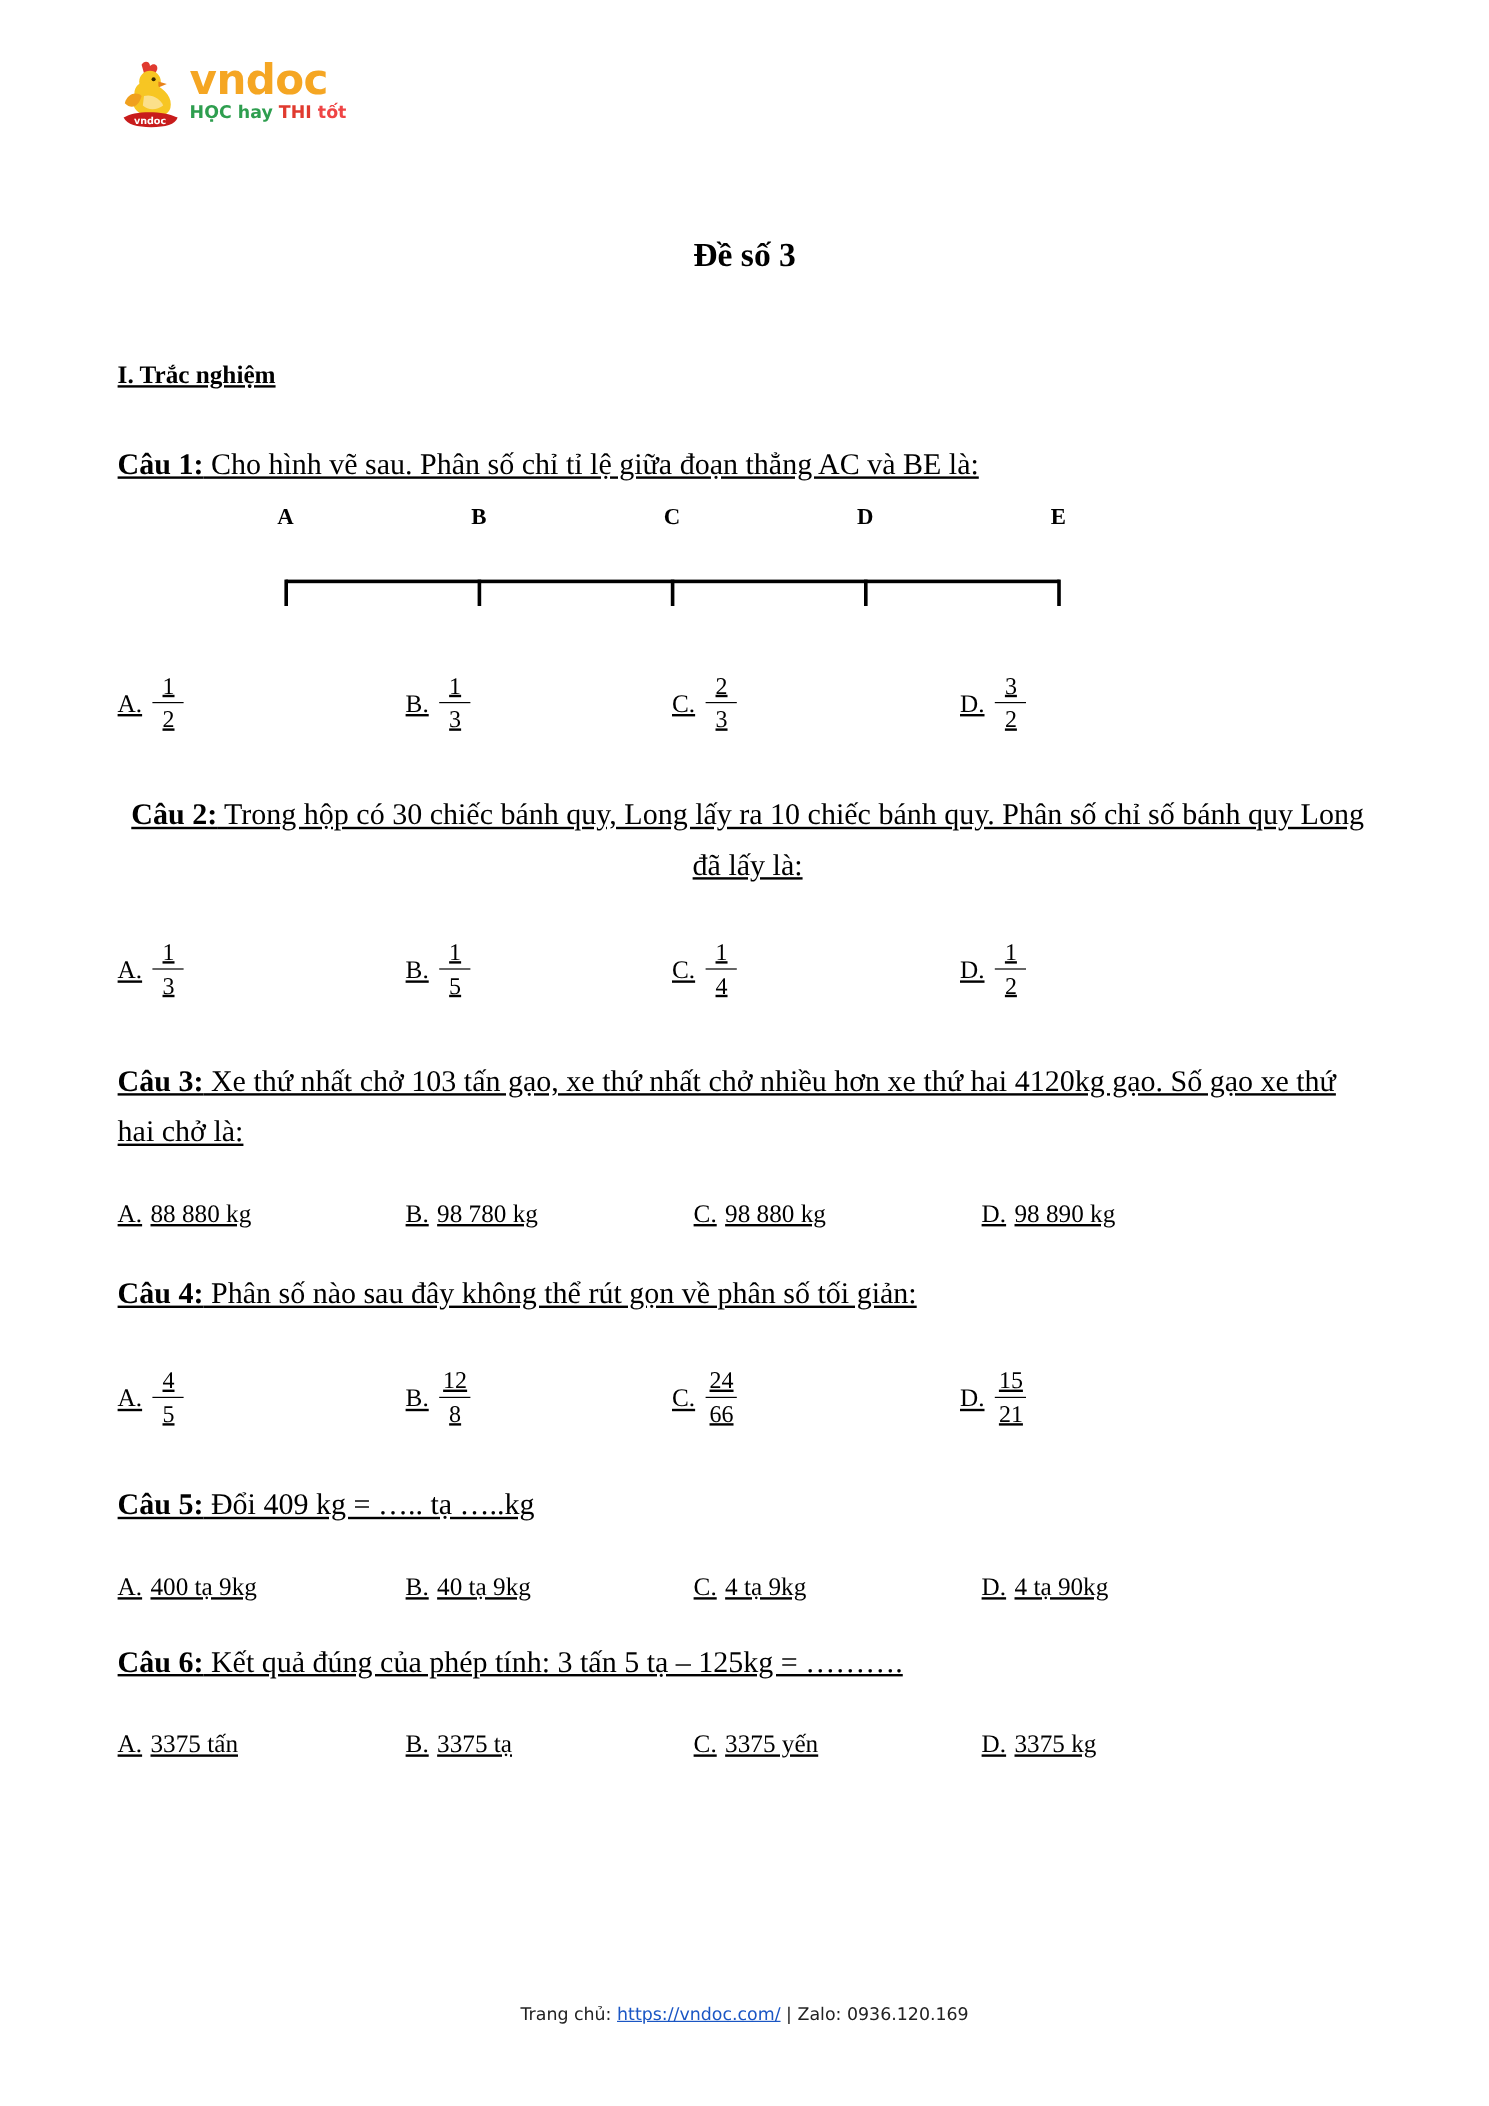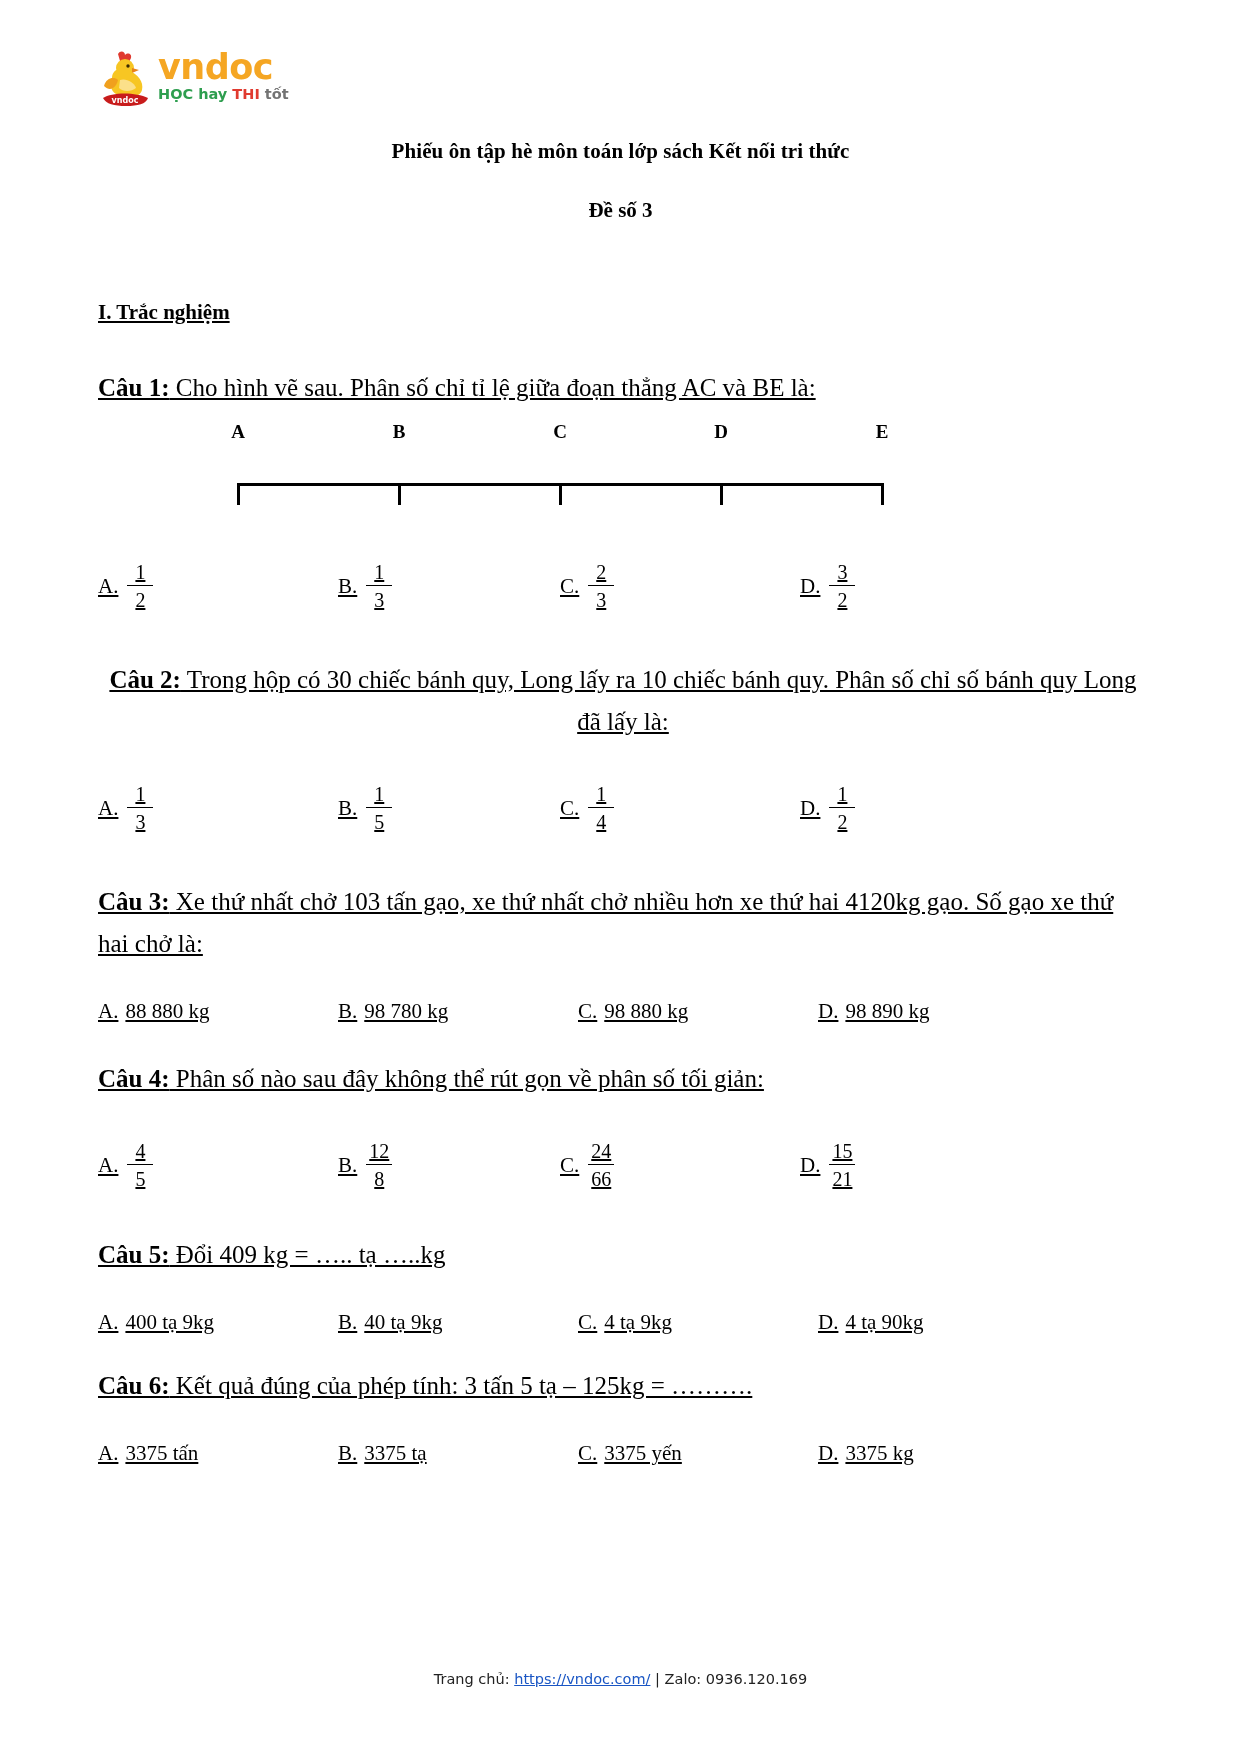--- a/index.html
+++ b/index.html
@@ -61,7 +61,7 @@
   .tag-hoc { color: #2E9E4F; }
   .tag-hay { color: #2E9E4F; }
   .tag-thi { color: #E03A2F; }
-  .tag-tot { color: #737373; }
+  .tag-tot { color: #ef4444; }
 
   
   .doc-title {

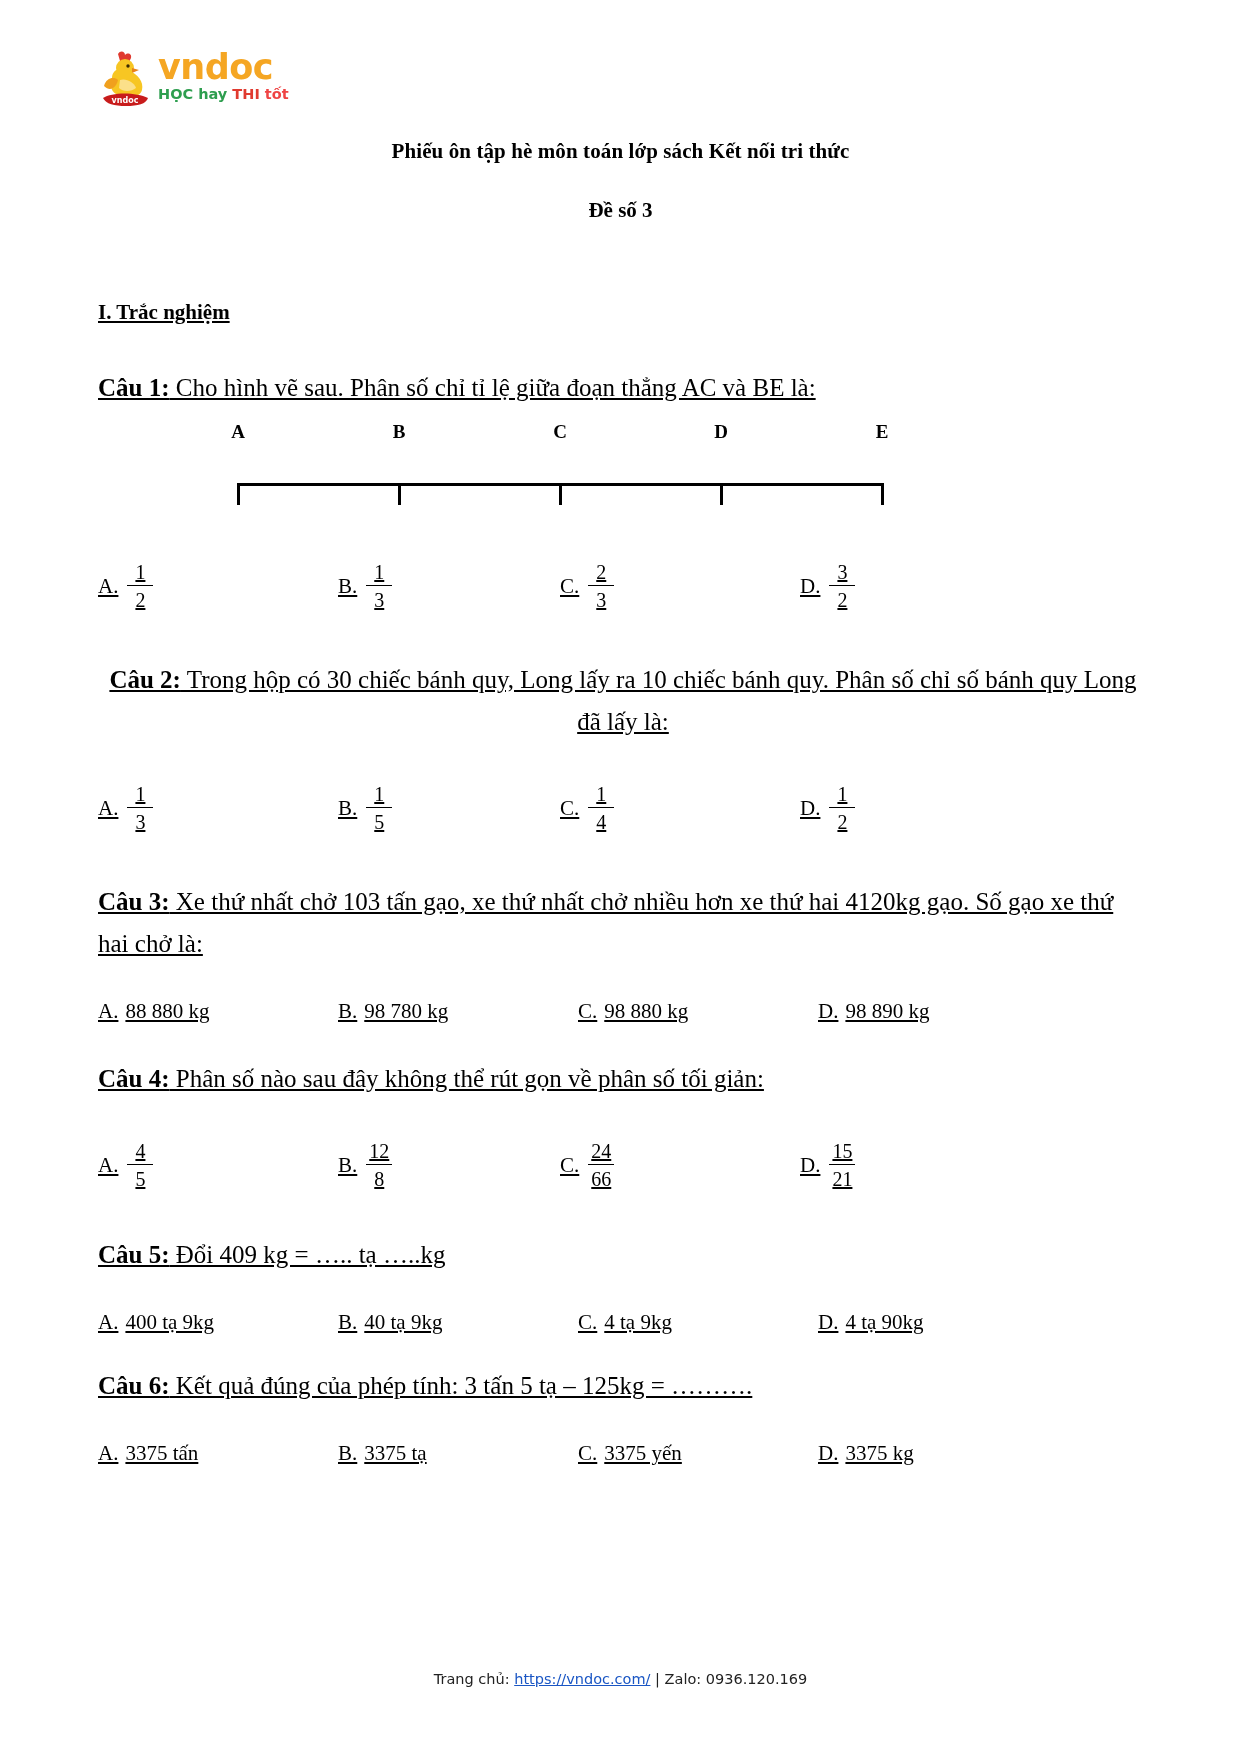--- a/index.html
+++ b/index.html
@@ -227,7 +227,6 @@
     </div>
   </div>
 
-  <div class="doc-title">Phiếu ôn tập hè môn toán lớp sách Kết nối tri thức</div>
   <div class="doc-subtitle">Đề số 3</div>
 
   <div class="content">

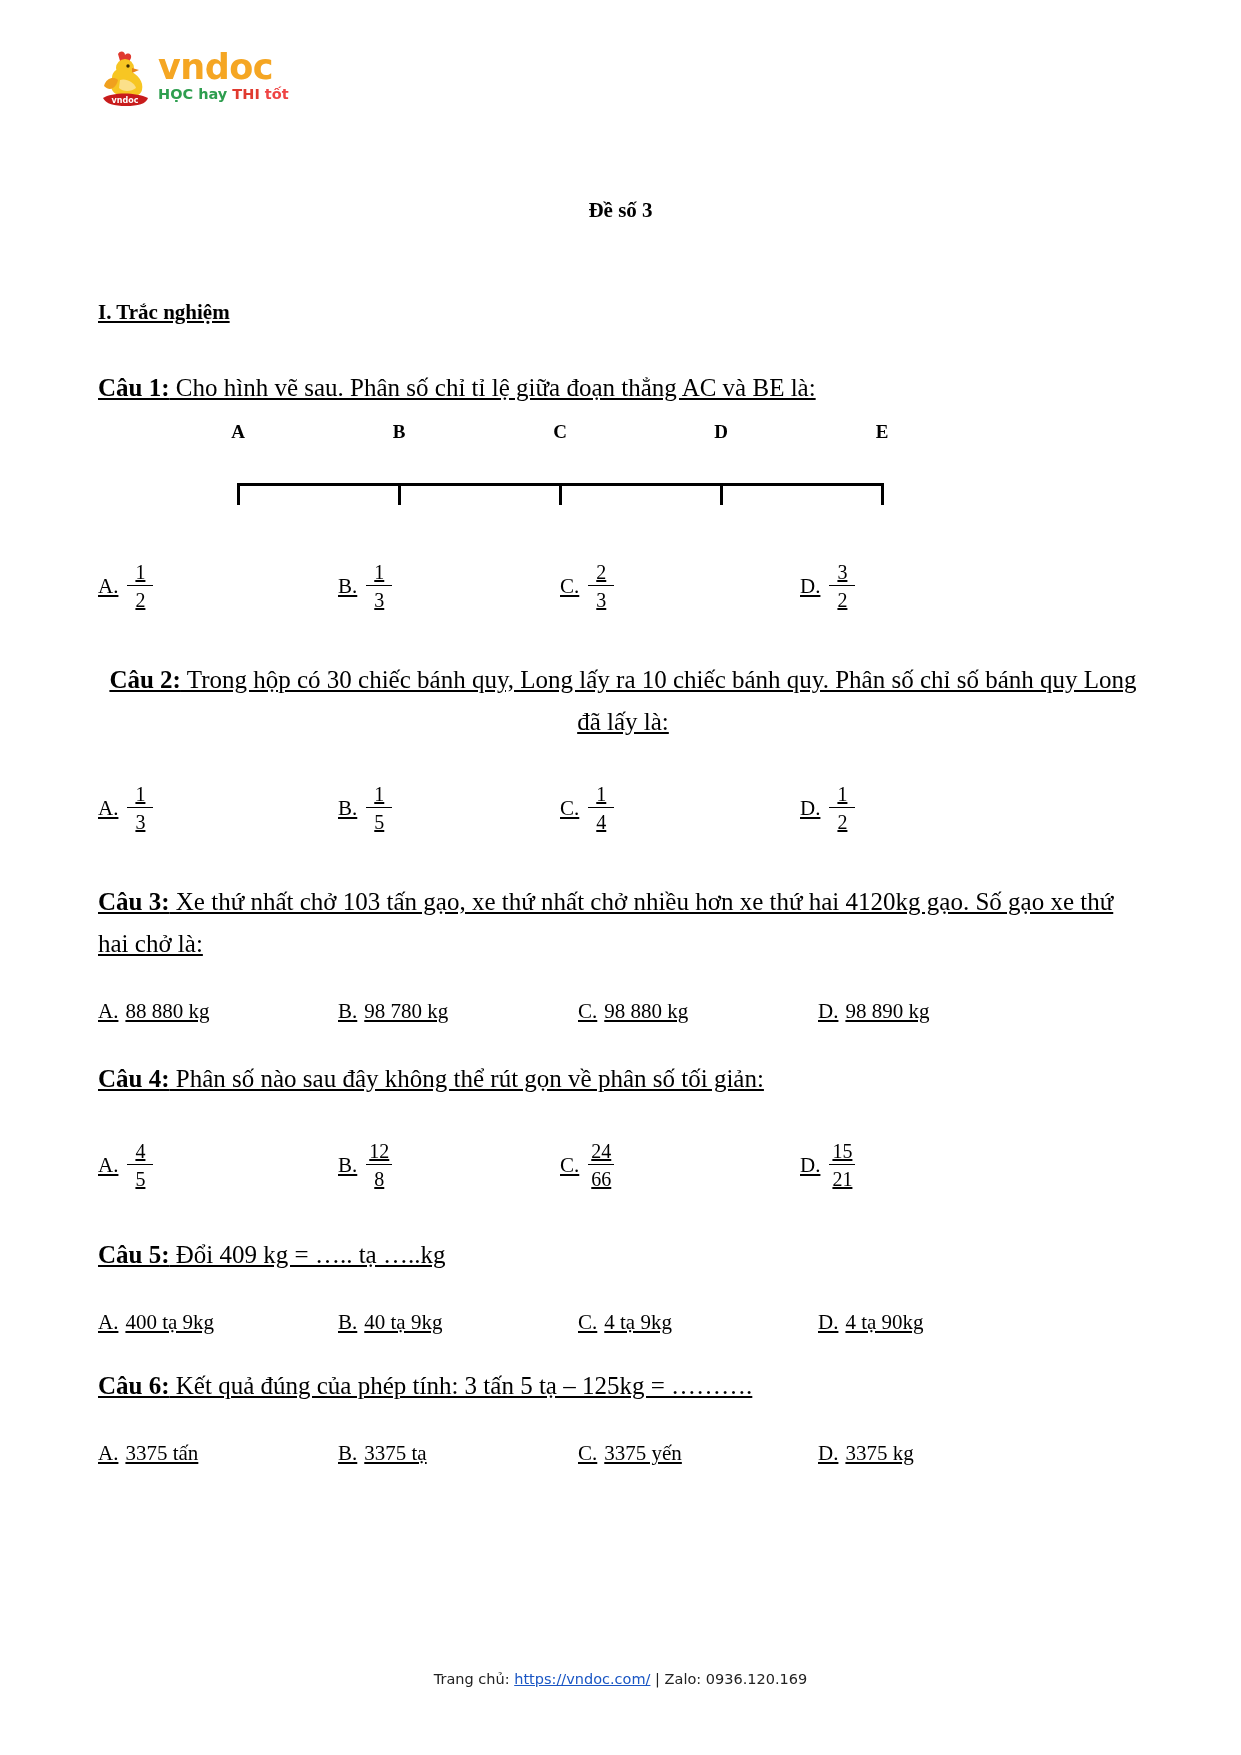--- a/index.html
+++ b/index.html
@@ -78,7 +78,7 @@
     left: 0; right: 0;
     top: 198px;
     text-align: center;
-    font-size: 21px;
+    font-size: 28px;
     font-weight: bold;
   }
 

